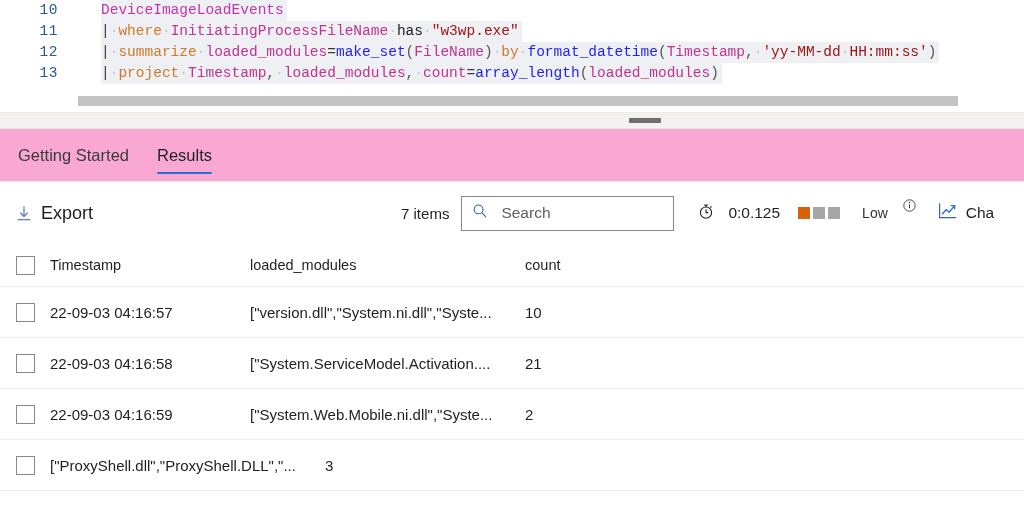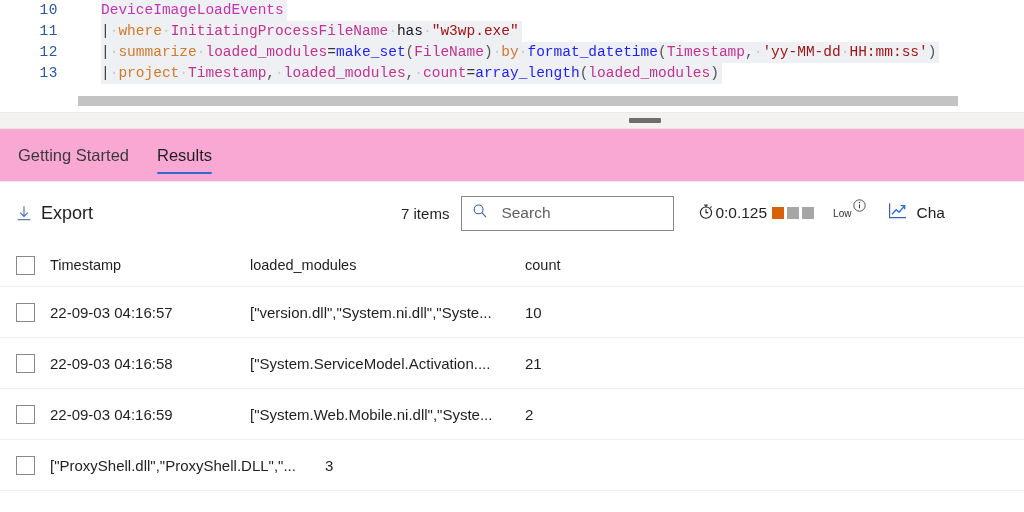--- a/index.html
+++ b/index.html
@@ -190,7 +190,7 @@
   .perf {
     display: flex;
     align-items: center;
-    gap: 1px;
+    gap: 14px;
     margin-left: 24px;
     white-space: nowrap;
   }

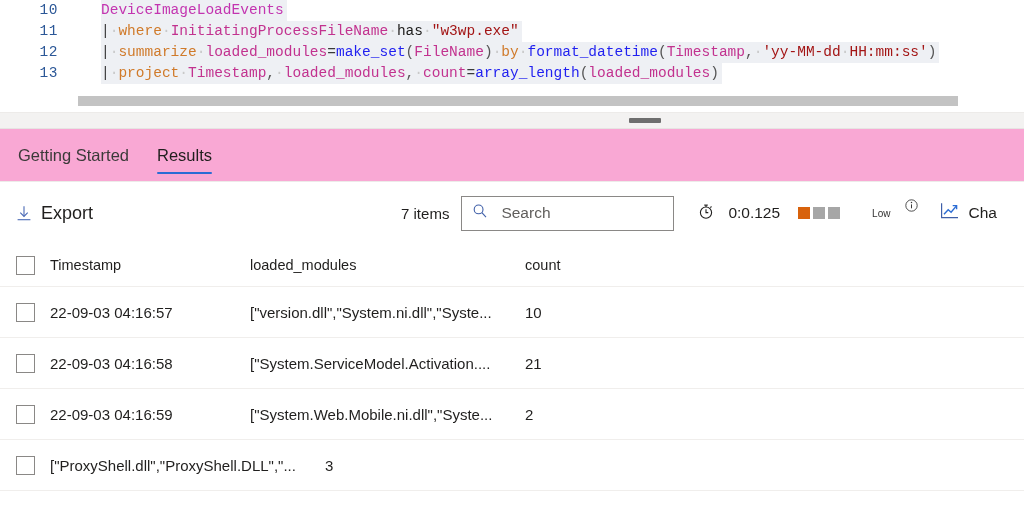--- a/index.html
+++ b/index.html
@@ -201,9 +201,9 @@
   .bars { display: flex; gap: 3px; align-items: center; margin-left: 4px; }
   .bar { width: 12px; height: 12px; }
   .perf-label {
-    font-size: 10px;
+    font-size: 14px;
     color: #323130;
-    margin-left: 18px;
+    margin-left: 8px;
   }
   .info-sup {
     display: inline-block;

